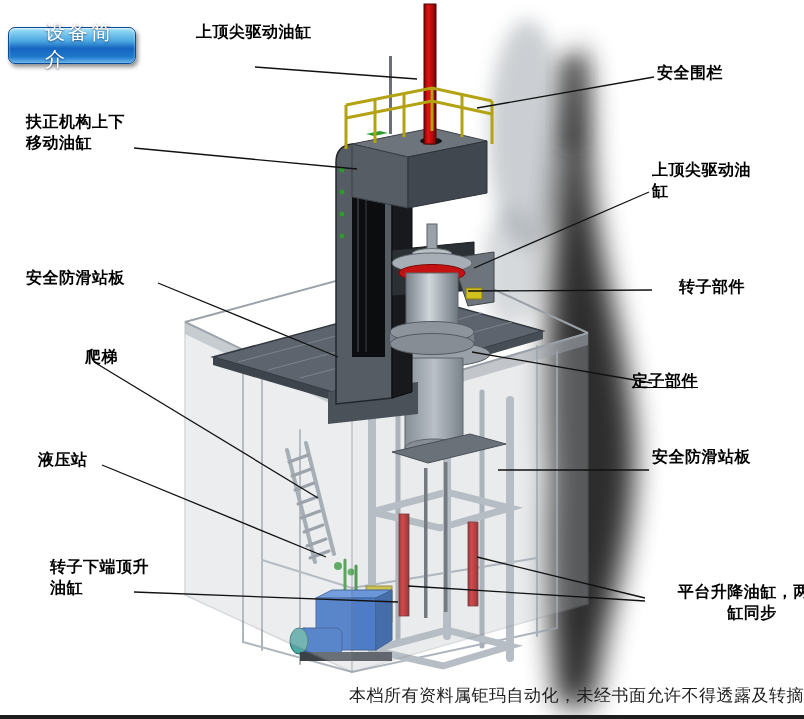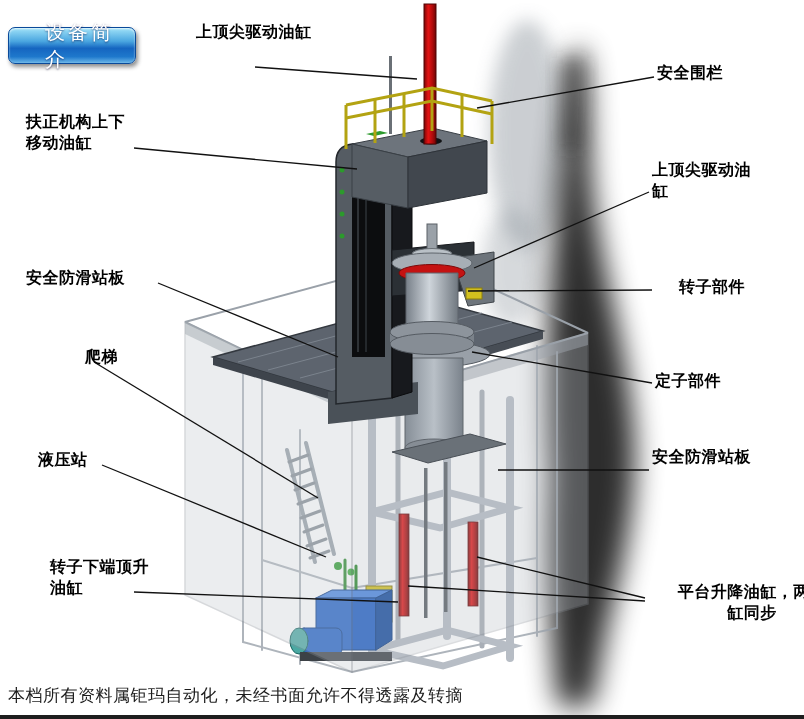--- a/index.html
+++ b/index.html
@@ -232,7 +232,7 @@
 
 <div class="callout" style="left:50px; top:347px;margin-left:35px;">爬梯</div>
 
-<div class="callout" style="left:655px; top:371px;">定子部件</div>
+<div class="callout" style="left:632px; top:371px;text-decoration:underline;">定子部件</div>
 
 <div class="callout" style="left:38px; top:450px;">液压站</div>
 

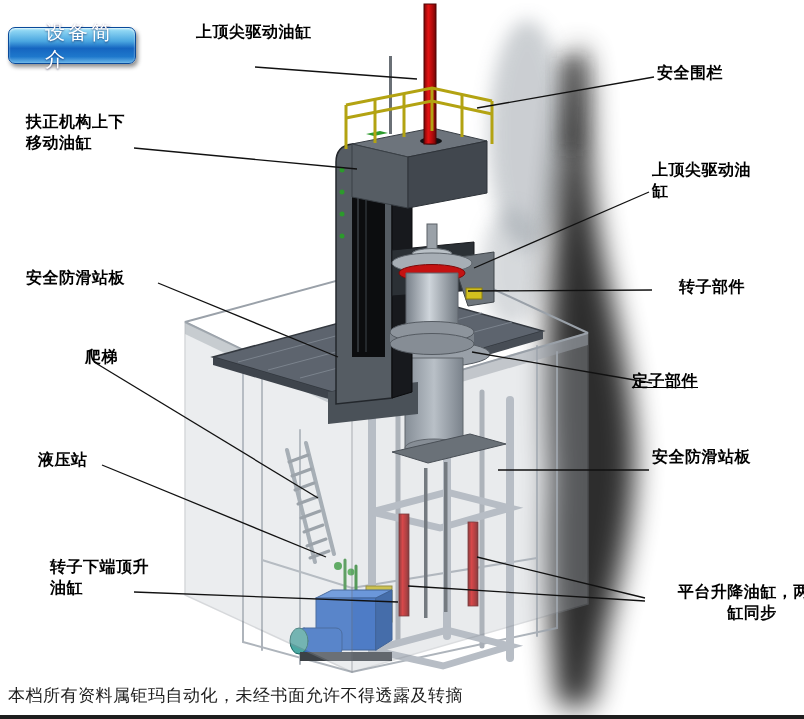--- a/index.html
+++ b/index.html
@@ -25,7 +25,7 @@
   }
   .footer {
     position:absolute; left:0; right:0; top:684px; z-index:3;
-    text-align:left; font-size:17px; color:#1c1c1c; letter-spacing:0.5px;padding-left:8px;
+    text-align:right; font-size:17px; color:#1c1c1c; letter-spacing:0.5px;padding-left:8px;
   }
   .bottombar {
     position:absolute; left:0; right:0; bottom:0; height:4px;

